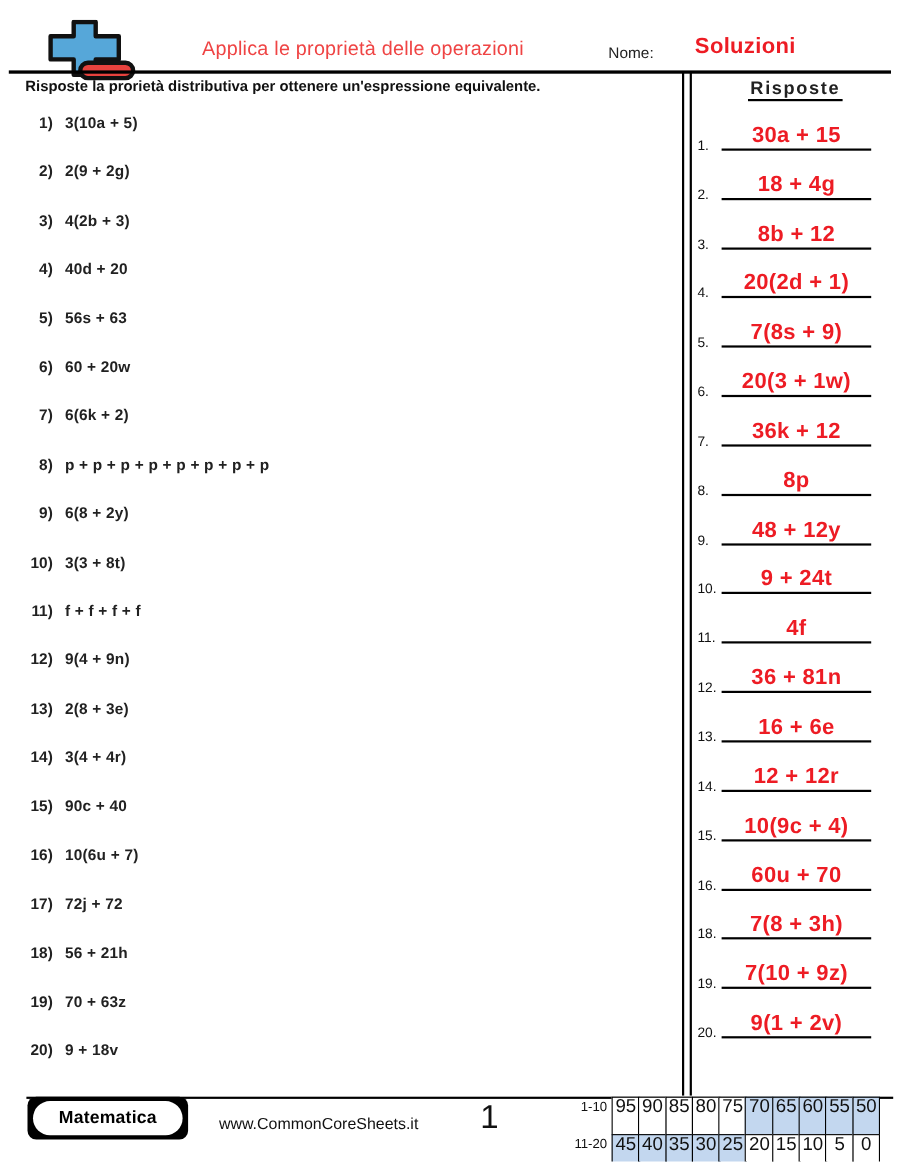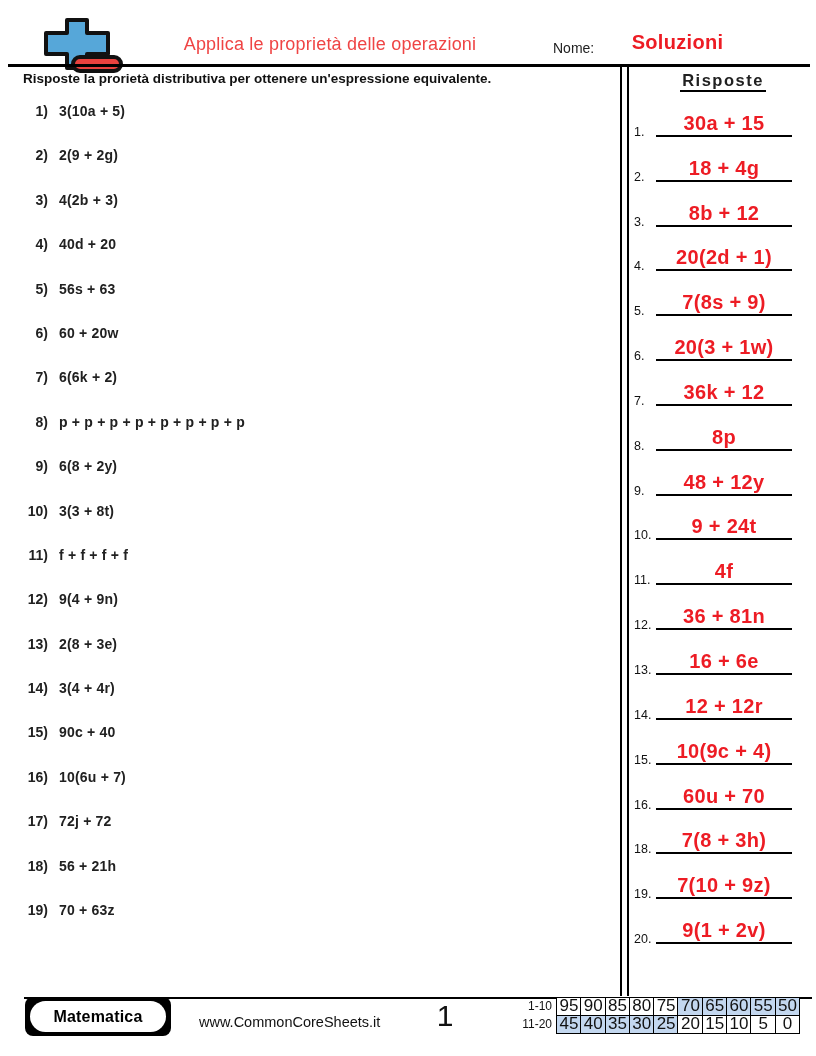--- a/index.html
+++ b/index.html
@@ -189,6 +189,10 @@
     <div class="p-row">
       <span class="p-num">19)</span>
       <span class="p-expr">70 + 63z</span>
+    </div>
+    <div class="p-row">
+      <span class="p-num">20)</span>
+      <span class="p-expr">9 + 18v</span>
     </div>
 </div>
 

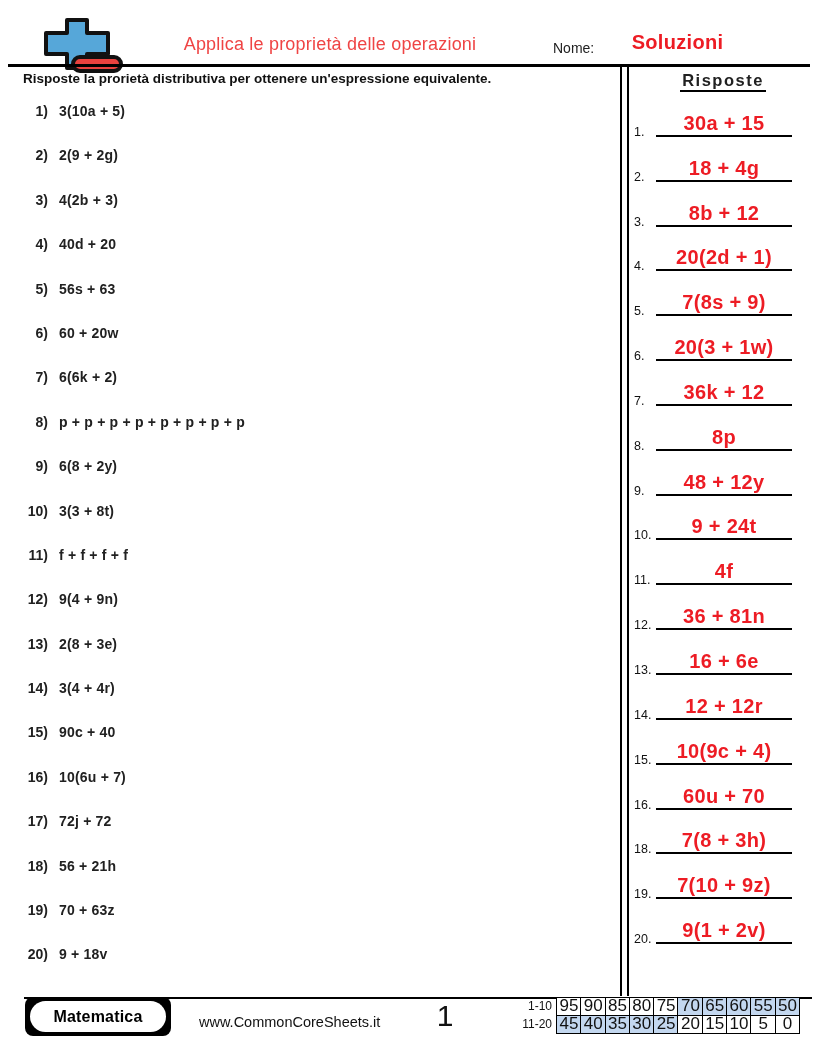--- a/index.html
+++ b/index.html
@@ -83,7 +83,7 @@
   .page-number { position: absolute; left: 400px; top: 999px; width: 90px; text-align: center; font-size: 30px; color: #111; }
 
   .score-table { position: absolute; left: 520px; top: 997px; }
-  .score-row { display: flex; height: 19px; }
+  .score-row { display: flex; height: 35px; }
   .score-row + .score-row { margin-top: -1.5px; }
   .score-label {
     width: 36px; text-align: right; padding-right: 4px;

